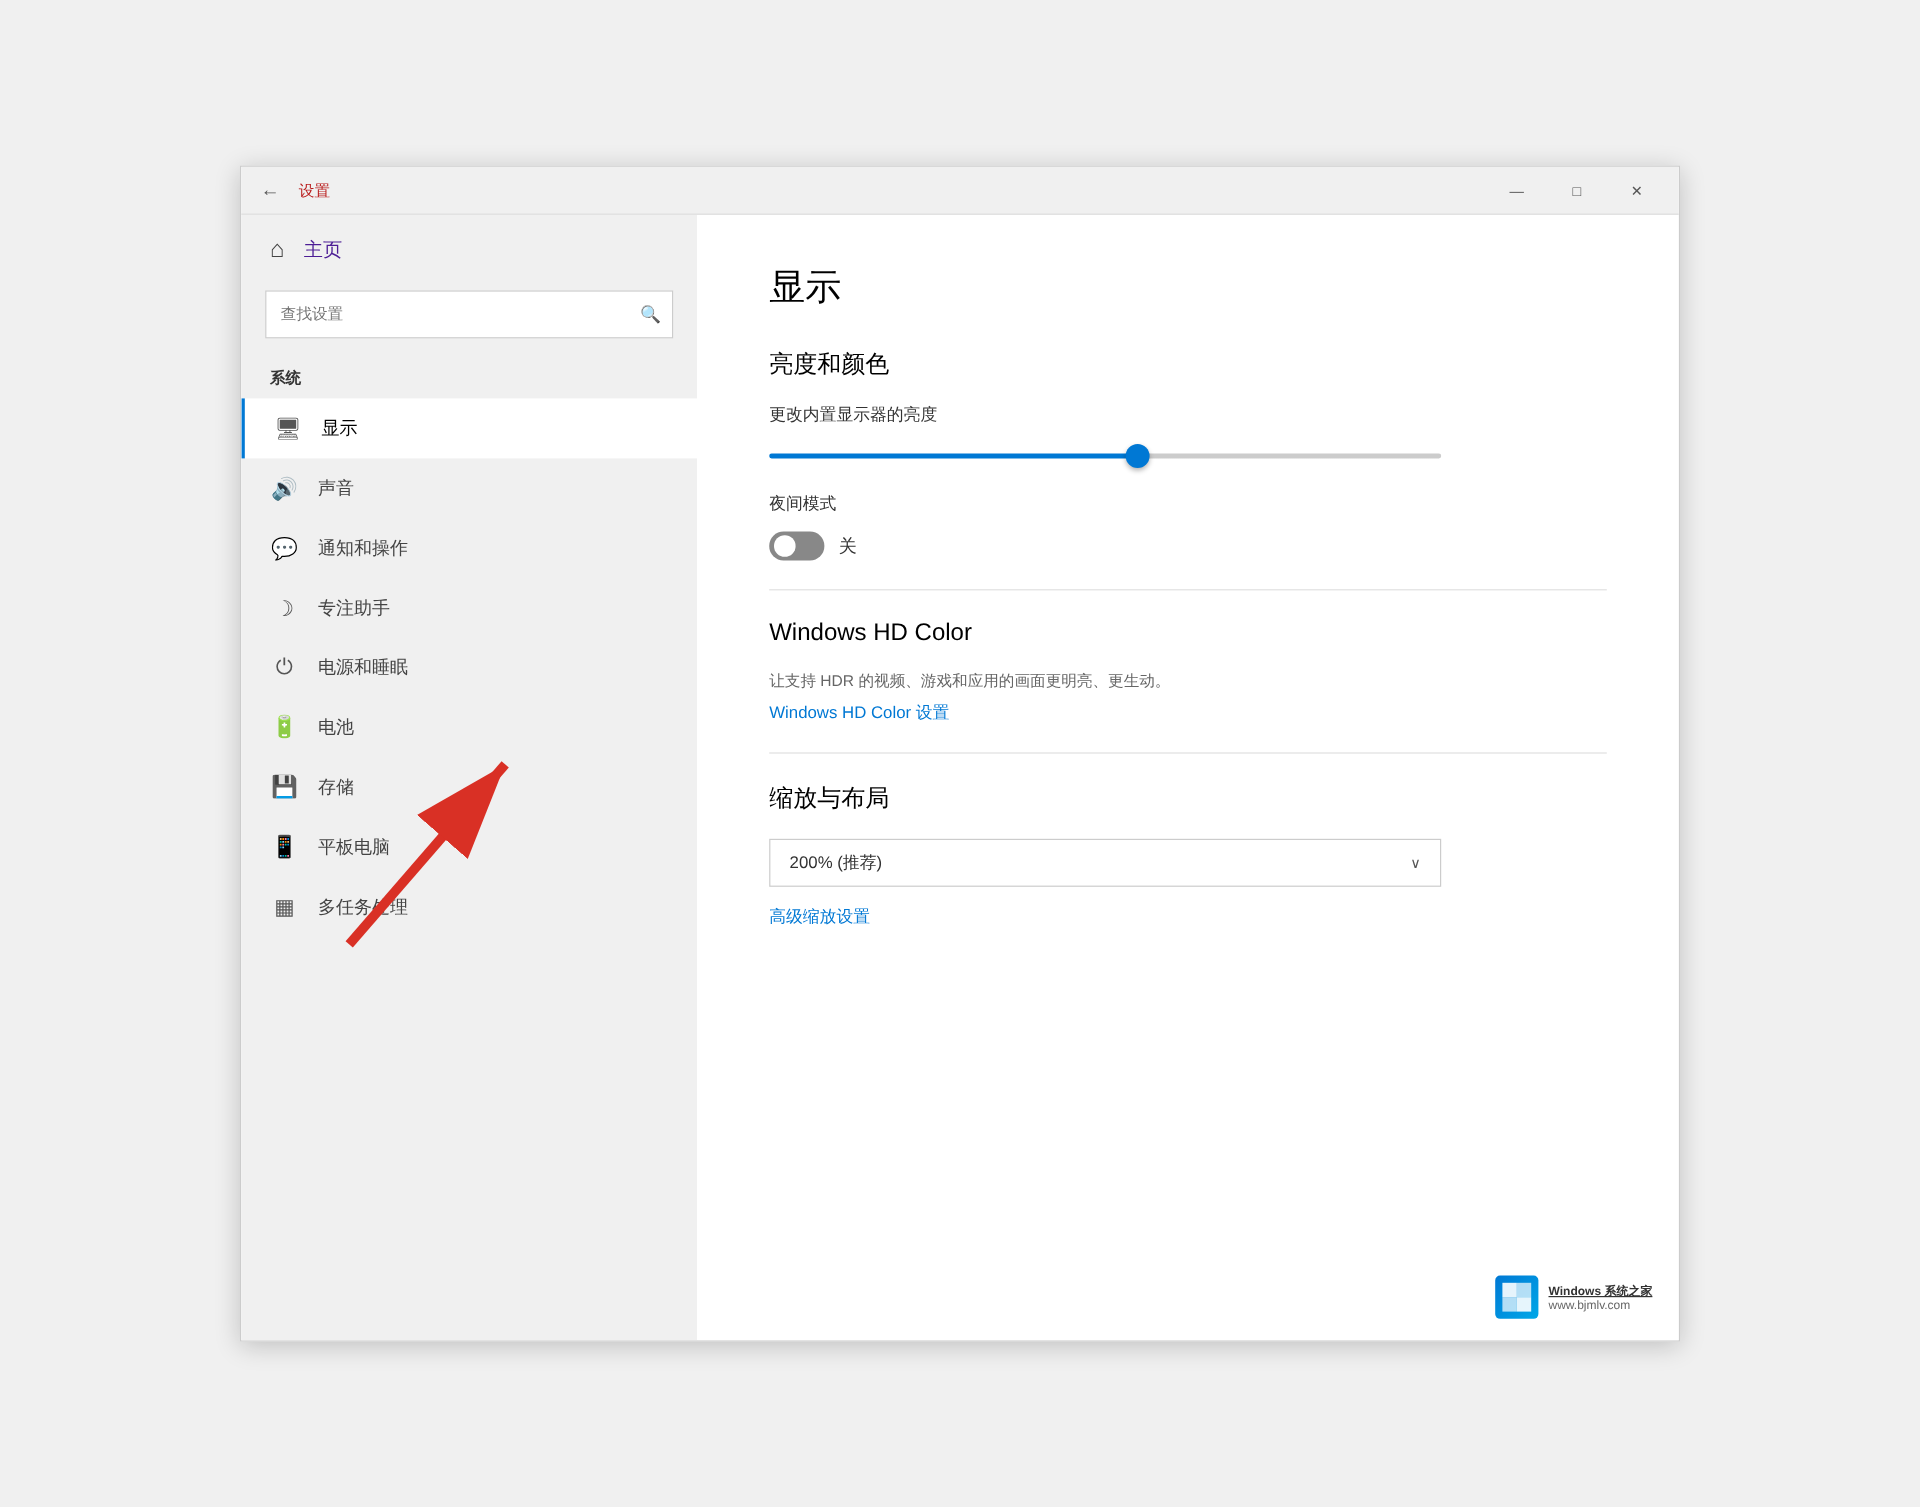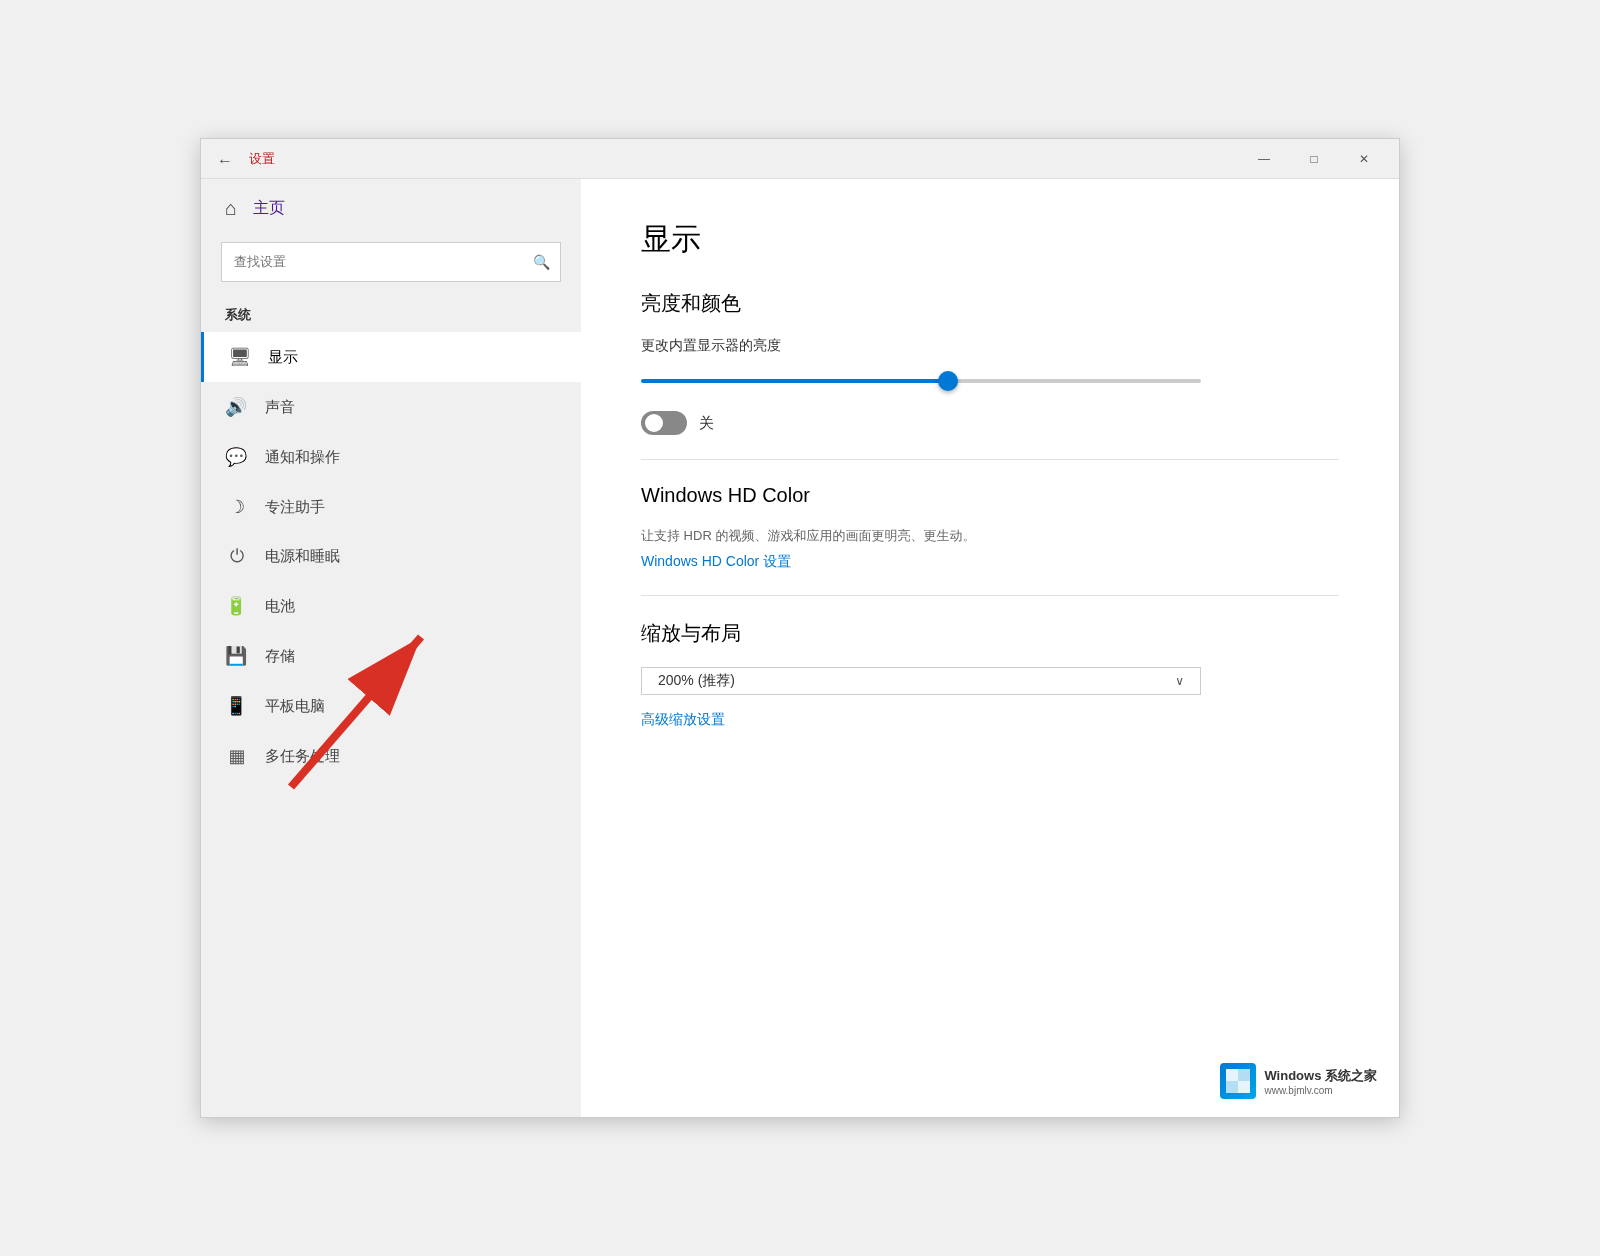--- a/index.html
+++ b/index.html
@@ -389,6 +389,7 @@
         <input type="range" min="0" max="100" value="55" style="width: 100%; max-width: 560px;">
       </div>
 
+      <p class="setting-label">夜间模式</p>
 
       <div class="toggle-row">
         <div class="toggle-switch off">

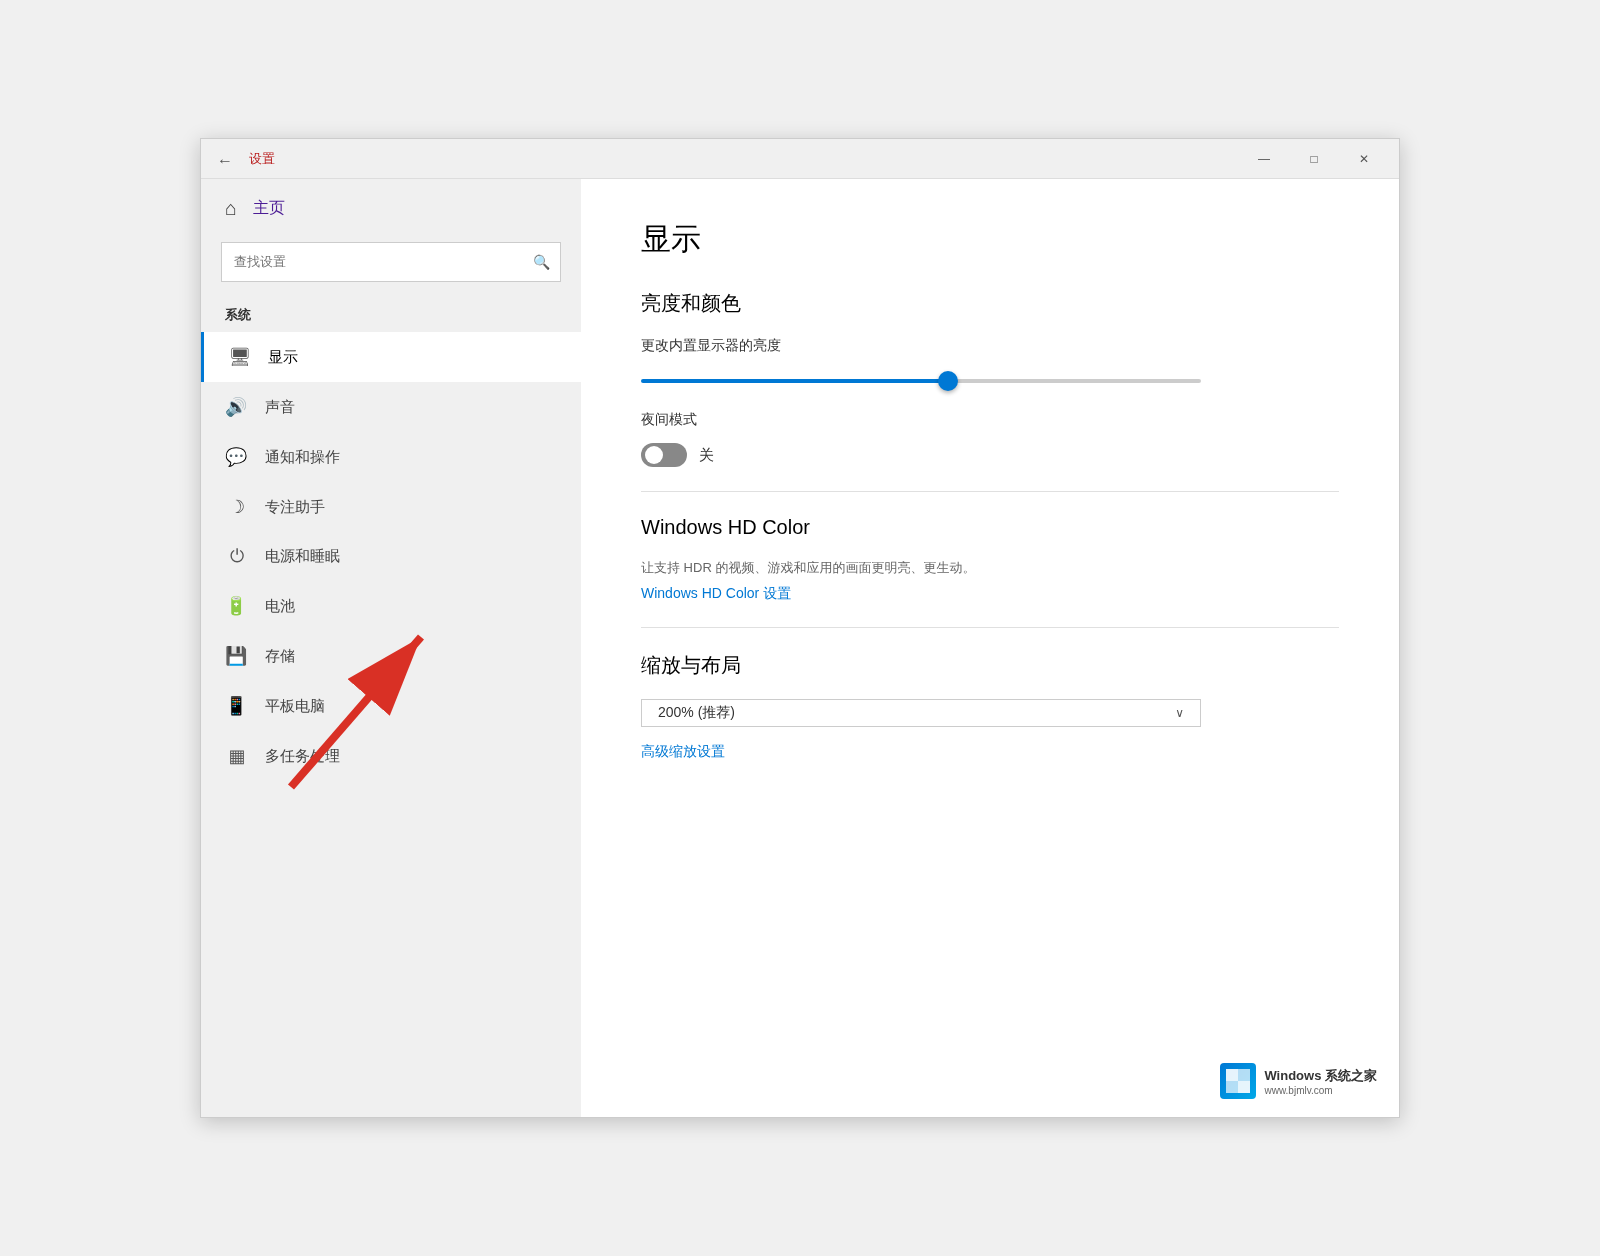--- a/index.html
+++ b/index.html
@@ -256,7 +256,7 @@
     .dropdown {
       width: 100%;
       max-width: 560px;
-      height: 28px;
+      height: 40px;
       border: 1px solid #ccc;
       background: #fff;
       display: flex;

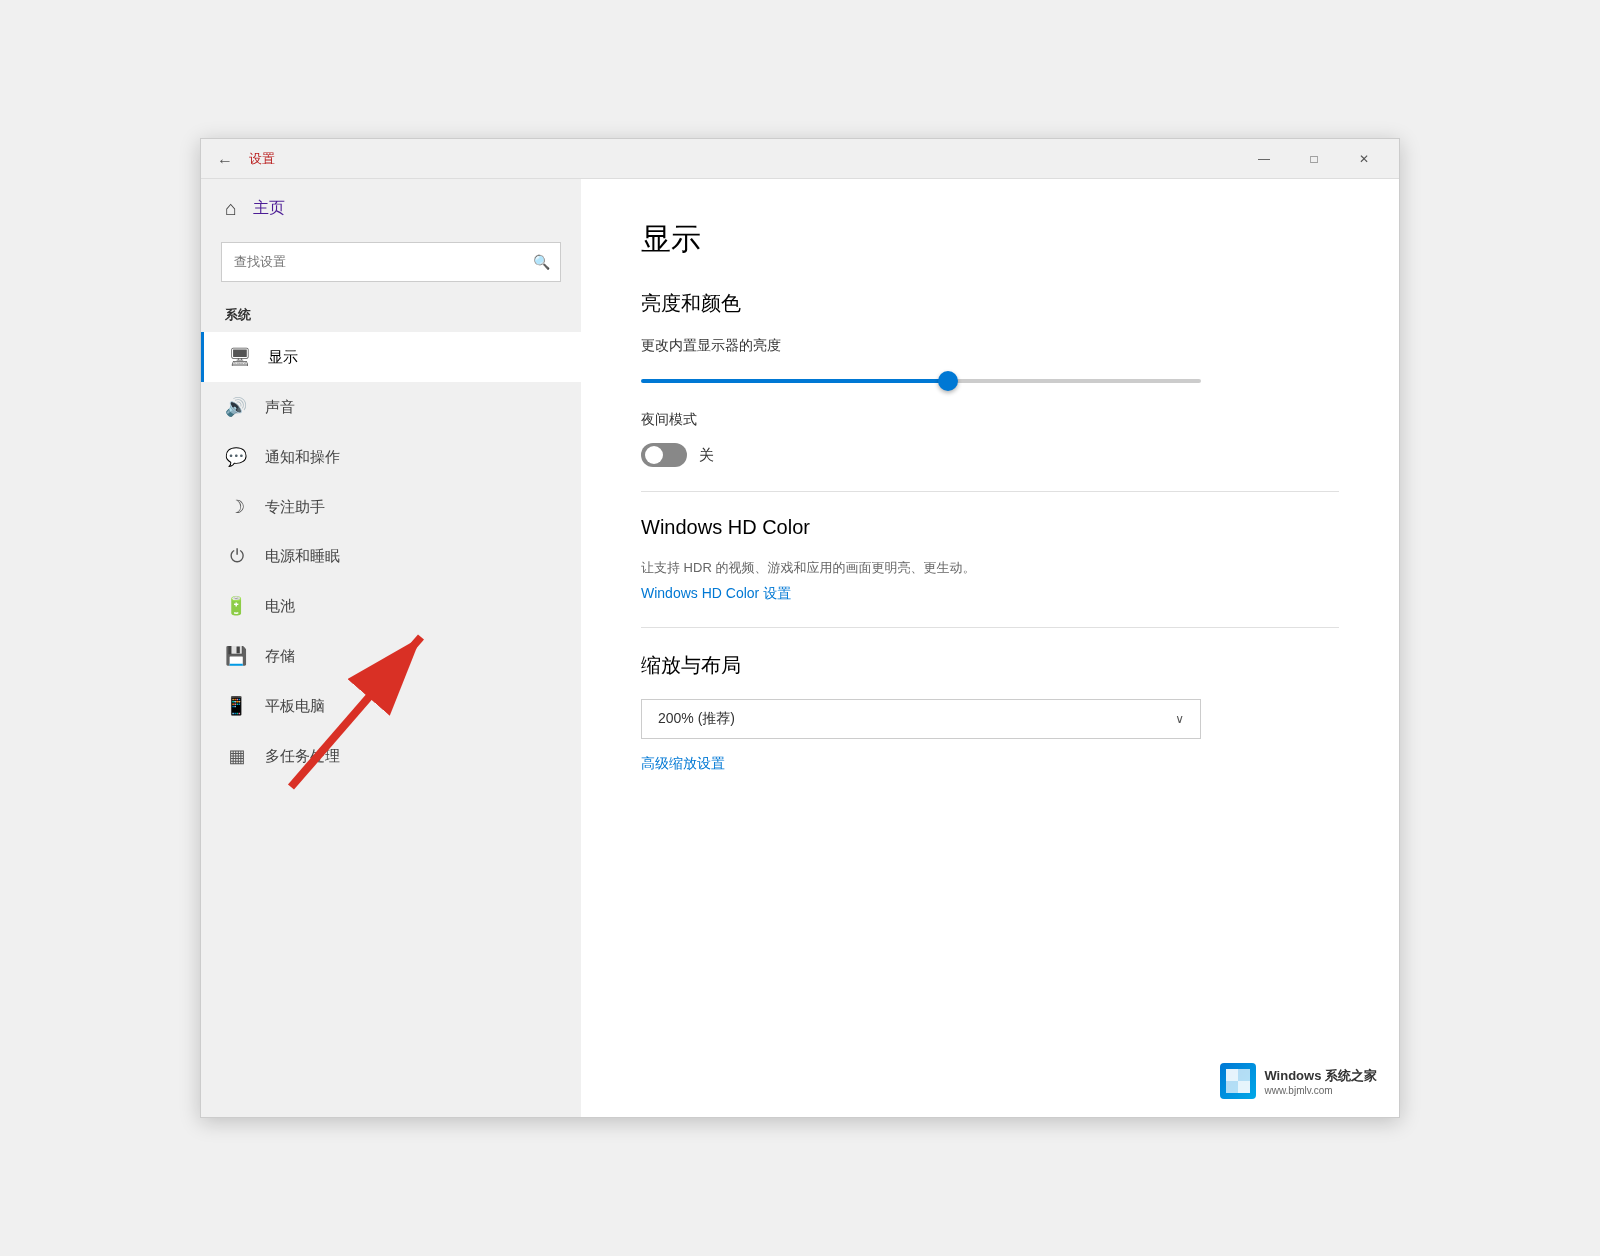--- a/index.html
+++ b/index.html
@@ -301,9 +301,10 @@
       flex-direction: column;
     }
     .watermark-line1 {
-      font-size: 13px;
+      font-size: 10px;
       color: #333;
       font-weight: bold;
+      text-decoration: underline;
     }
     .watermark-line2 {
       font-size: 10px;

